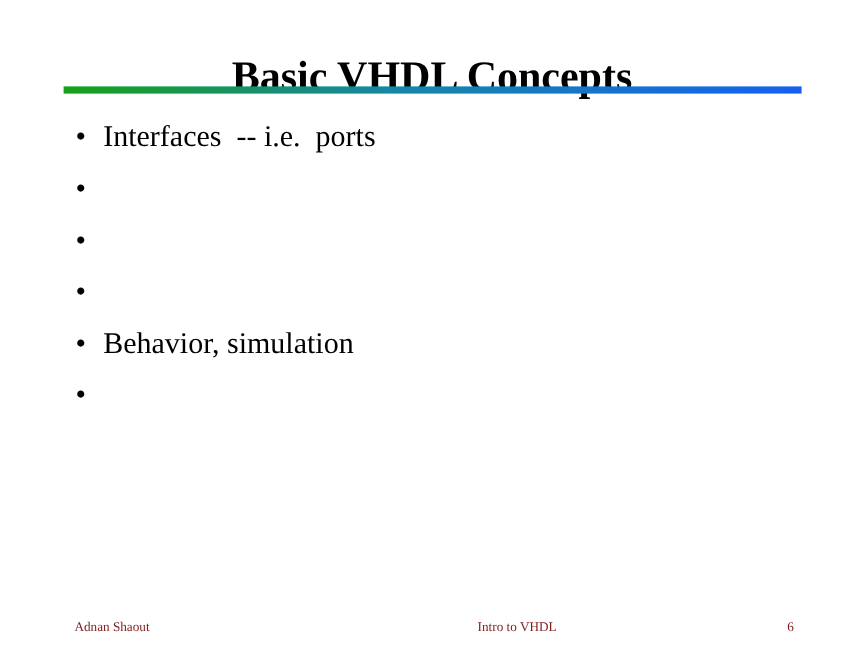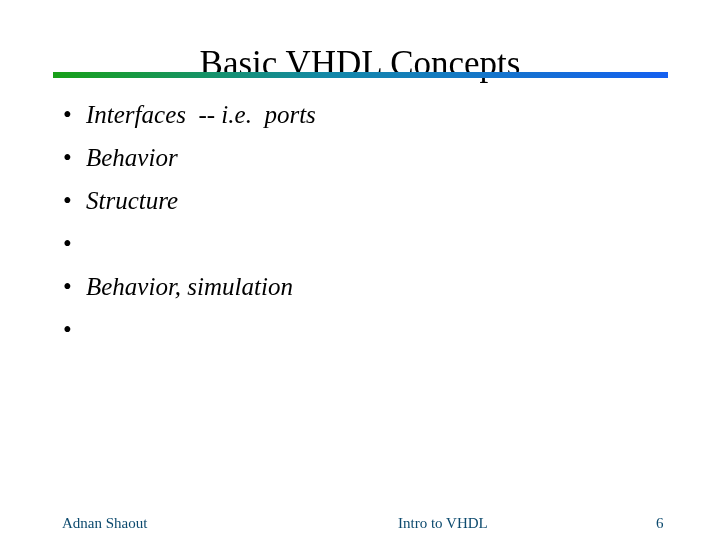--- a/index.html
+++ b/index.html
@@ -24,7 +24,7 @@
     text-align: center;
     font-size: 35px;
     line-height: 38px;
-    font-weight: normal;
+    font-weight: bold;
     color: #000000;
     white-space: pre;
   }

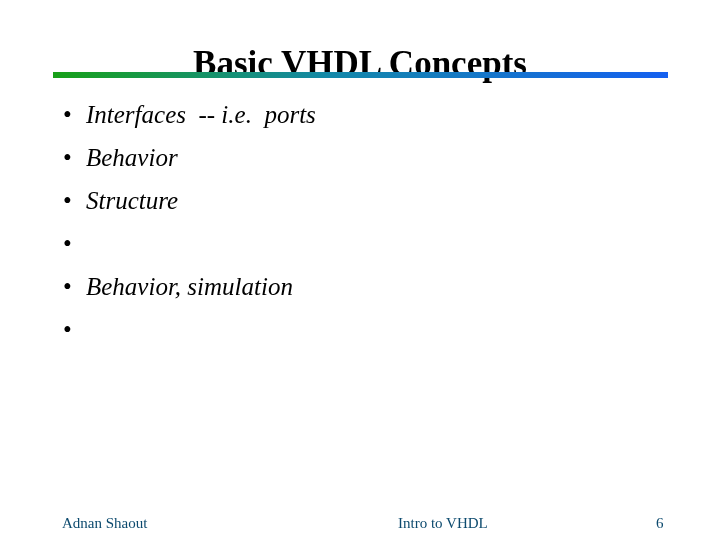--- a/index.html
+++ b/index.html
@@ -63,7 +63,6 @@
   }
   .bullet-label {
     white-space: pre;
-    font-style: italic;
   }
   .footer {
     position: absolute;

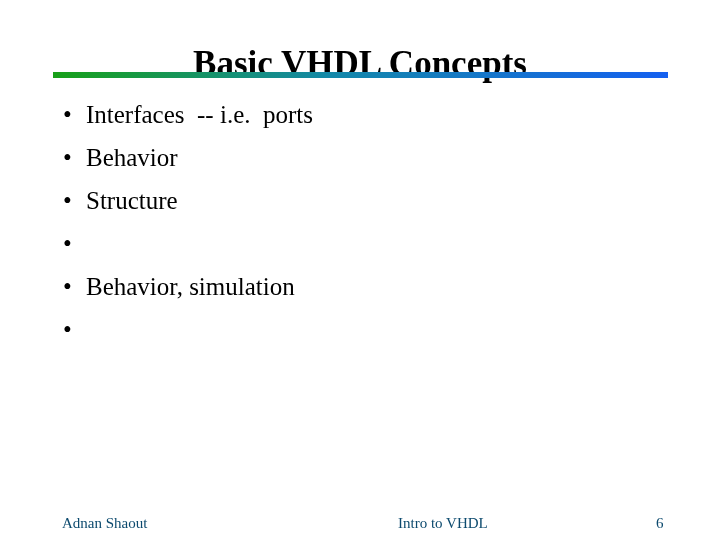--- a/index.html
+++ b/index.html
@@ -107,7 +107,6 @@
     </li>
     <li class="bullet-item">
       <span class="bullet-glyph">•</span>
-      <span class="bullet-label">Behavior</span>
     </li>
     <li class="bullet-item">
       <span class="bullet-glyph">•</span>

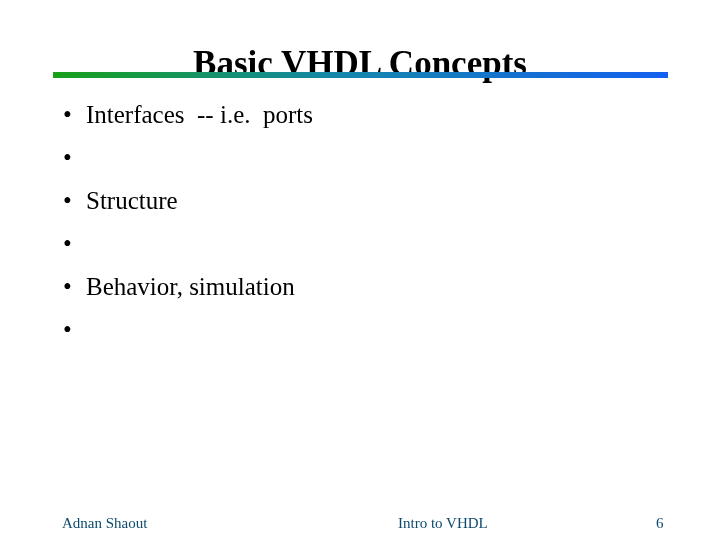--- a/index.html
+++ b/index.html
@@ -110,7 +110,6 @@
     </li>
     <li class="bullet-item">
       <span class="bullet-glyph">•</span>
-      <span class="bullet-label">Structure</span>
     </li>
     <li class="bullet-item">
       <span class="bullet-glyph">•</span>

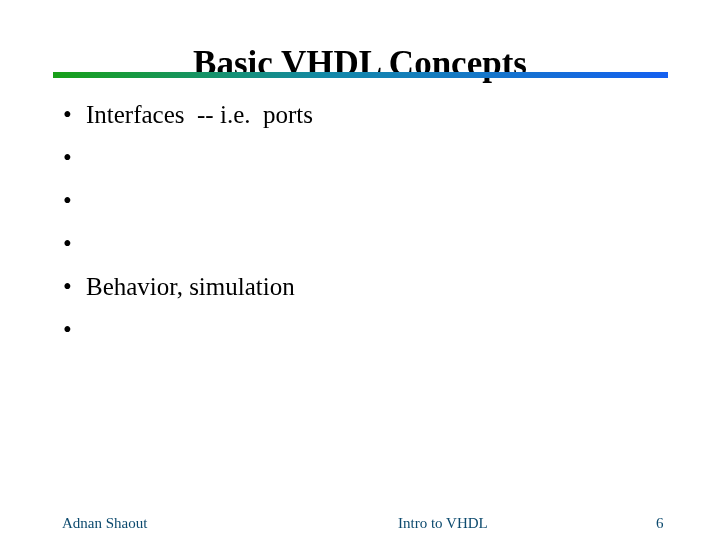--- a/index.html
+++ b/index.html
@@ -70,9 +70,9 @@
     left: 0;
     width: 720px;
     height: 22px;
-    font-size: 15px;
+    font-size: 11px;
     line-height: 18px;
-    color: #0c4a6e;
+    color: #7f1d1d;
   }
   .footer-author {
     position: absolute;

